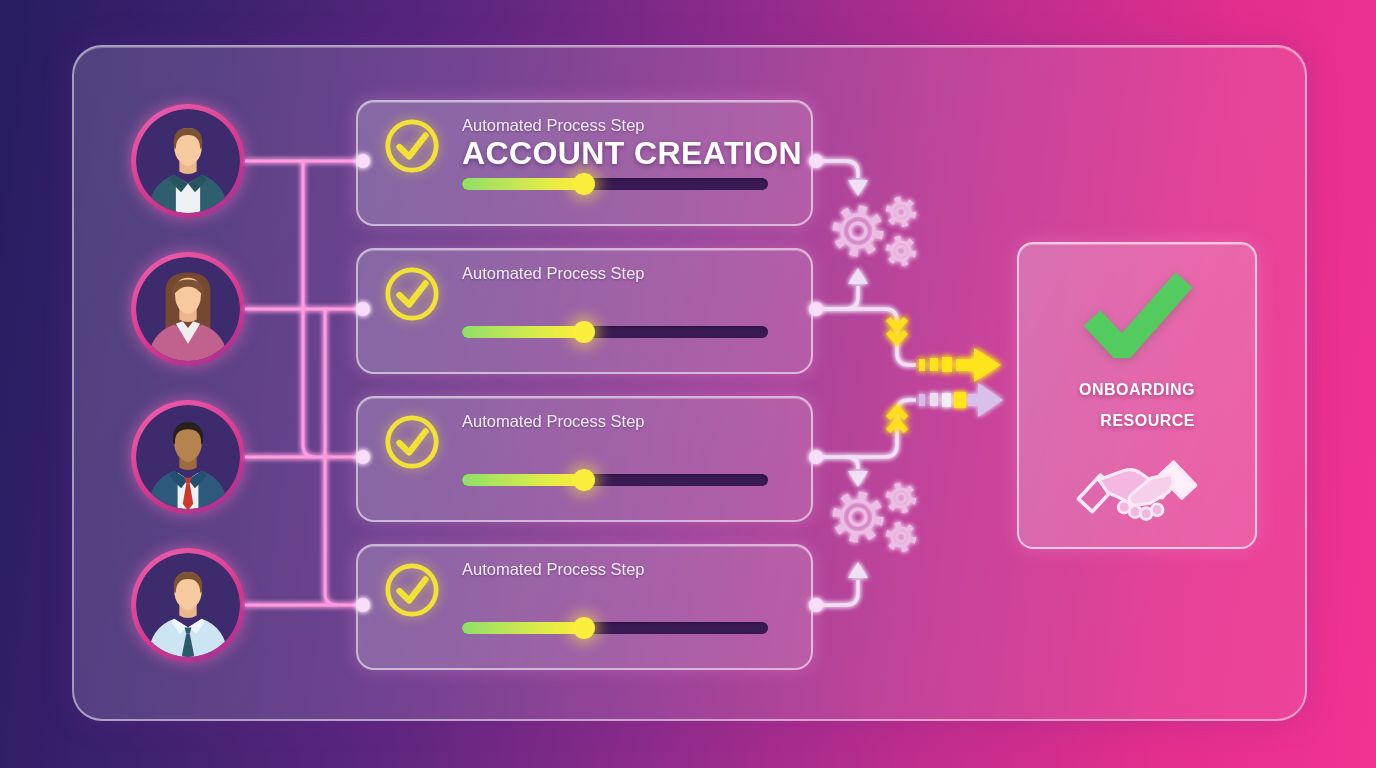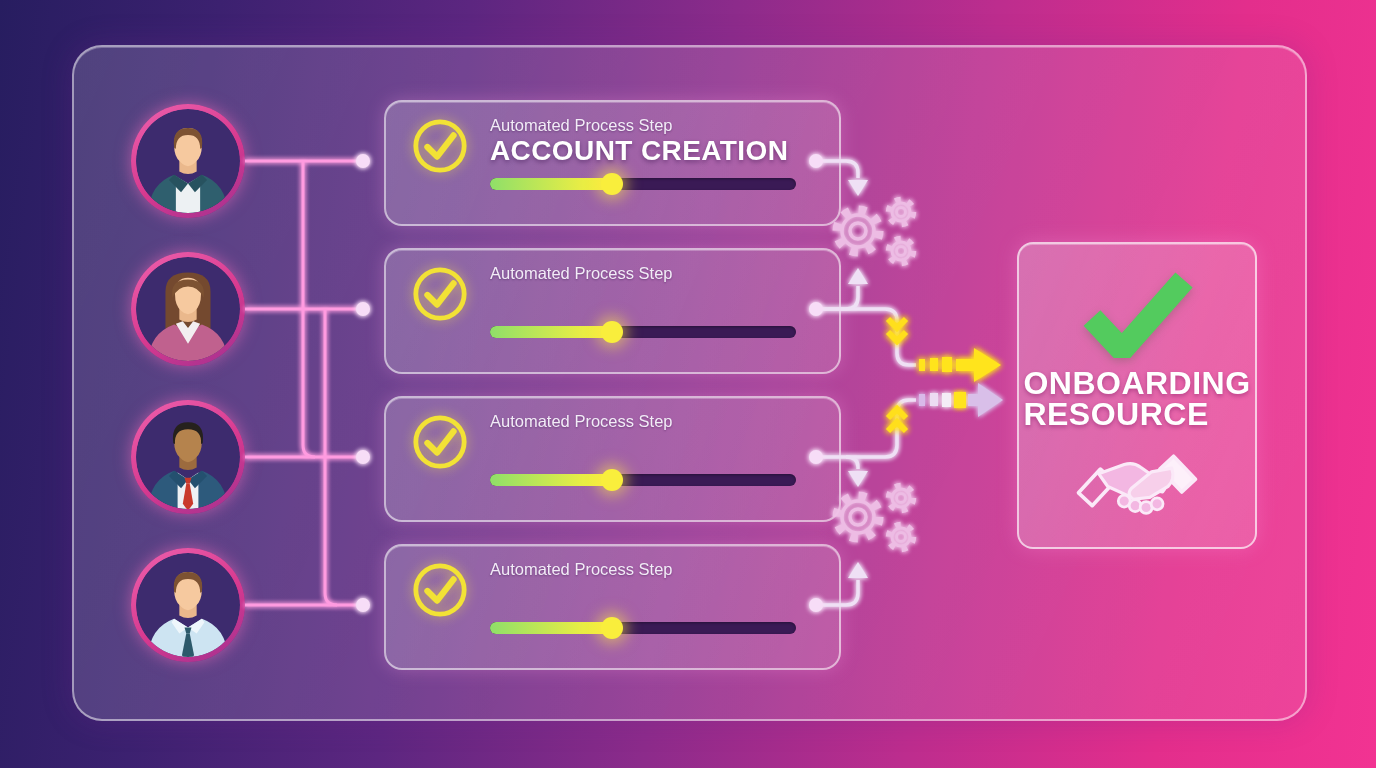--- a/index.html
+++ b/index.html
@@ -10,7 +10,7 @@
     border-radius:30px;border:2px solid rgba(255,255,255,.5);
     background:linear-gradient(115deg,rgba(255,255,255,.16),rgba(255,255,255,.09));
     box-shadow:0 0 30px rgba(120,40,140,.25), inset 0 1px 0 rgba(255,255,255,.25);z-index:5;}
-  .card{position:absolute;left:384px;width:453px;height:122px;border-radius:18px;
+  .card{position:absolute;left:356px;width:453px;height:122px;border-radius:18px;
     border:2px solid rgba(255,255,255,.55);
     background:linear-gradient(110deg,rgba(255,255,255,.20),rgba(255,255,255,.13));
     box-shadow:0 0 18px rgba(255,160,230,.28), inset 0 1px 0 rgba(255,255,255,.25);z-index:20;text-align:right;}

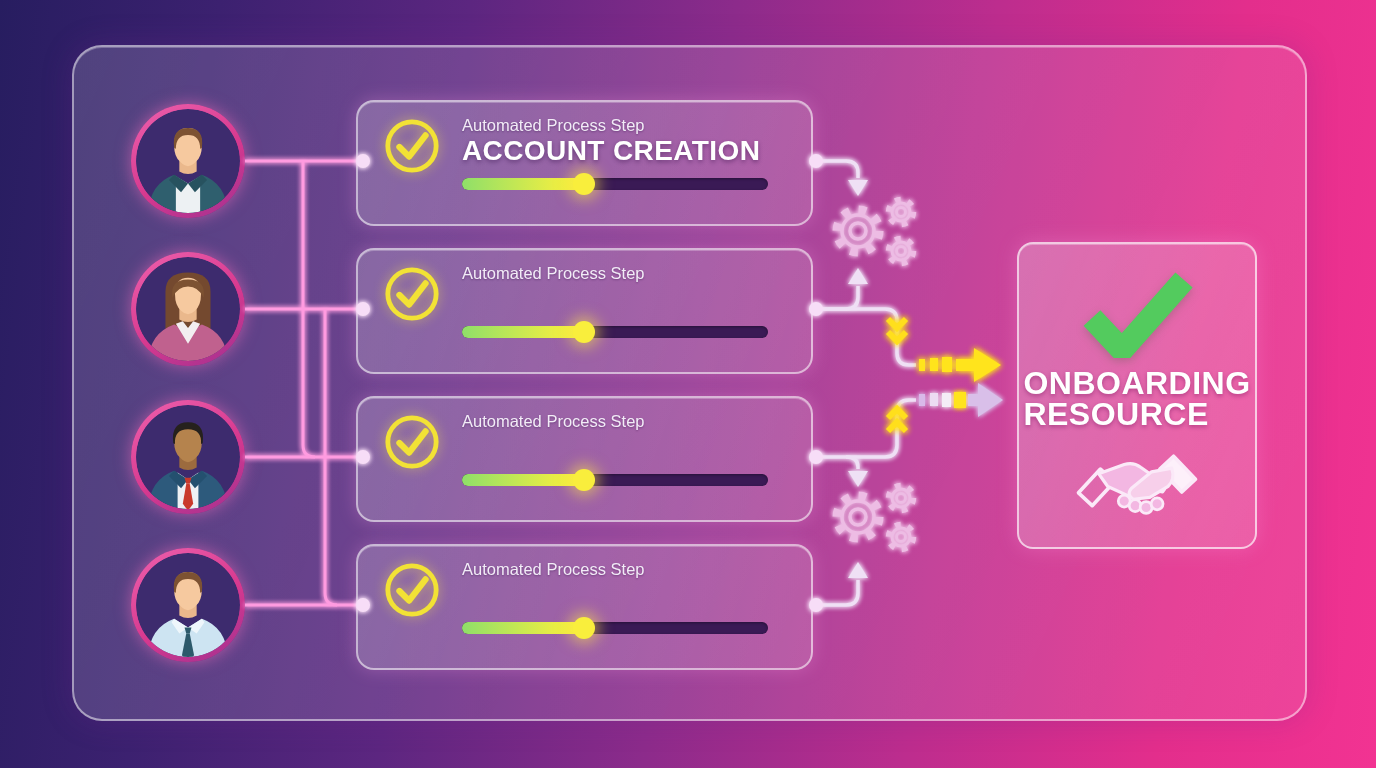--- a/index.html
+++ b/index.html
@@ -17,7 +17,7 @@
   .stepcheck{position:absolute;left:25px;top:15px;width:58px;height:58px;}
   .steplabel{position:absolute;left:104px;top:14px;font-size:16.5px;color:#f2ecf7;
     text-shadow:0 1px 2px rgba(50,15,70,.4);white-space:nowrap;}
-  .steptitle{position:absolute;left:104px;top:33px;font-size:28px;font-weight:bold;color:#ffffff;
+  .steptitle{position:absolute;left:104px;top:33px;font-size:32px;font-weight:bold;color:#ffffff;
     letter-spacing:.4px;text-shadow:0 2px 4px rgba(50,15,70,.45);white-space:nowrap;}
   .ptrack{position:absolute;left:104px;top:76px;width:306px;height:12px;border-radius:7px;
     background:#3a1a55;box-shadow:inset 0 1px 3px rgba(0,0,0,.35);}

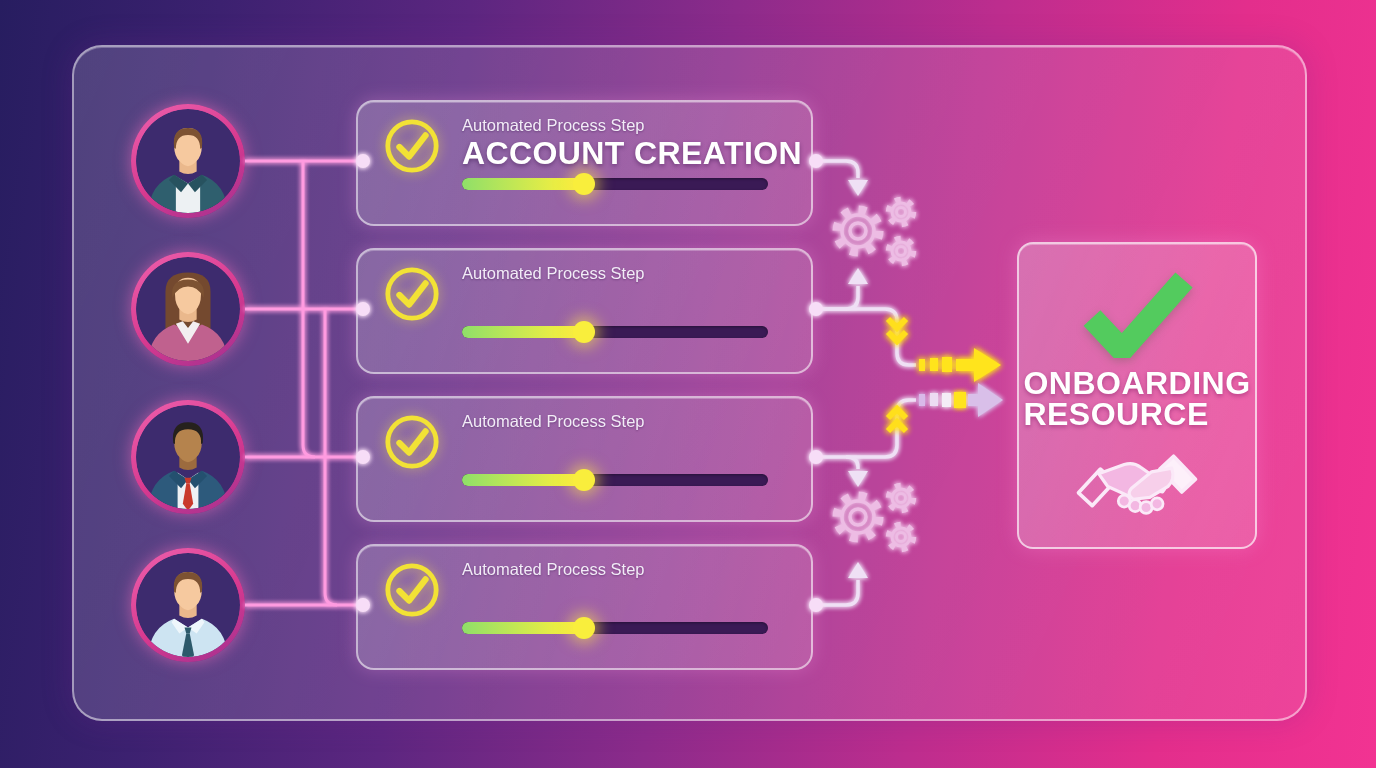--- a/index.html
+++ b/index.html
@@ -35,7 +35,7 @@
     box-shadow:0 0 20px rgba(255,150,220,.3), inset 0 1px 0 rgba(255,255,255,.3);
     z-index:20;display:flex;flex-direction:column;align-items:center;}
   .result-check{margin-top:22px;filter:drop-shadow(0 3px 4px rgba(40,90,40,.25));}
-  .result-title{margin-top:10px;text-align:left;font-size:32px;font-weight:bold;color:#ffffff;
+  .result-title{margin-top:16px;text-align:right;font-size:16px;font-weight:bold;color:#ffffff;
     line-height:31px;letter-spacing:.5px;text-shadow:0 2px 4px rgba(120,20,90,.45);}
   .result-handshake{margin-top:12px;}
   .overlay{position:absolute;left:0;top:0;z-index:50;pointer-events:none;}

